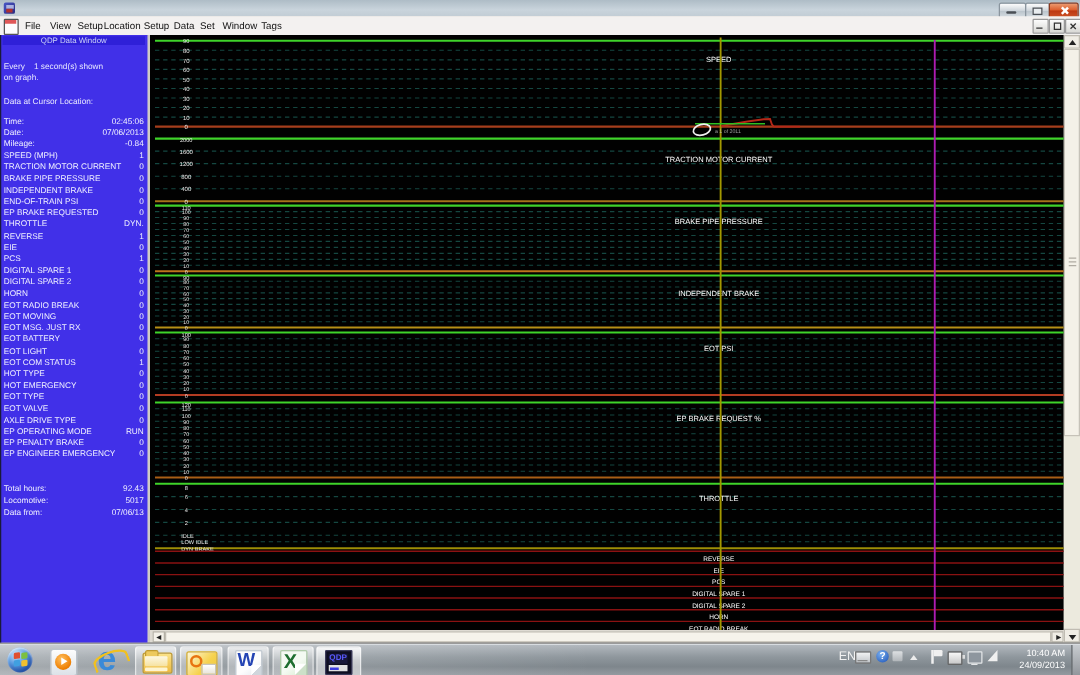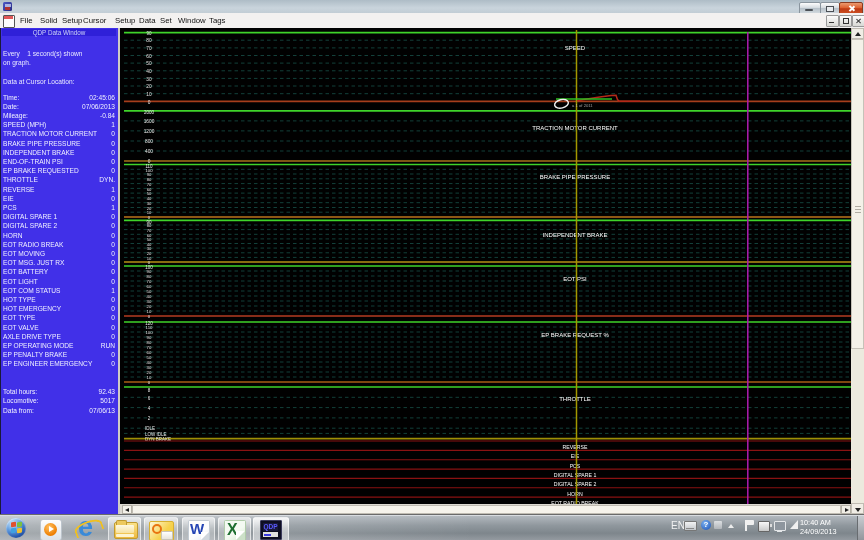--- a/index.html
+++ b/index.html
@@ -28,7 +28,7 @@
         <div style="position:absolute;left:0;top:0;width:9px;height:3px;background:#e05858"></div>
       </div>
       <span style="position:absolute;left:20px;top:2.5px">File</span>
-      <span style="position:absolute;left:40px;top:2.5px">Solid</span>
+      <span style="position:absolute;left:40px;top:2.5px">View</span>
       <span style="position:absolute;left:62px;top:2.5px">Setup</span>
       <span style="position:absolute;left:83px;top:2.5px">Cursor</span>
       <span style="position:absolute;left:115px;top:3px">Setup</span>

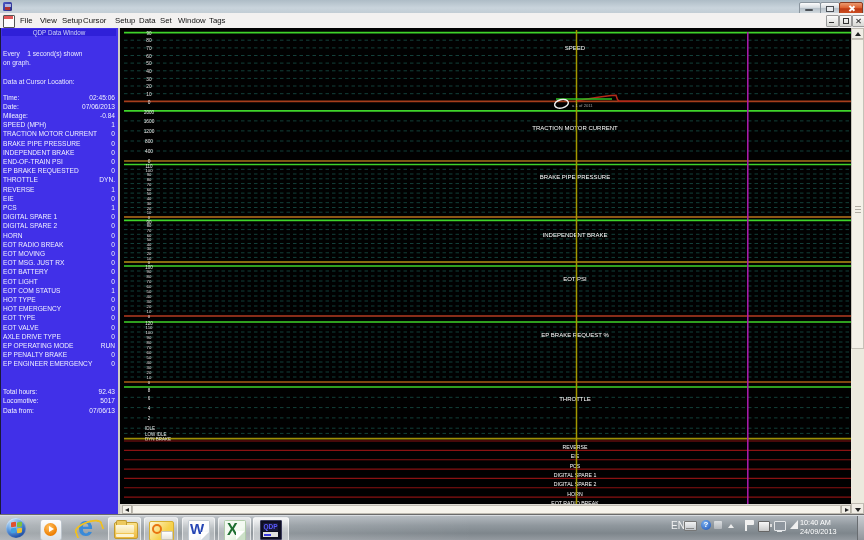--- a/index.html
+++ b/index.html
@@ -30,7 +30,7 @@
       <span style="position:absolute;left:20px;top:2.5px">File</span>
       <span style="position:absolute;left:40px;top:2.5px">View</span>
       <span style="position:absolute;left:62px;top:2.5px">Setup</span>
-      <span style="position:absolute;left:83px;top:2.5px">Cursor</span>
+      <span style="position:absolute;left:83px;top:2.5px">Location</span>
       <span style="position:absolute;left:115px;top:3px">Setup</span>
       <span style="position:absolute;left:139px;top:2.5px">Data</span>
       <span style="position:absolute;left:160px;top:2.5px">Set</span>

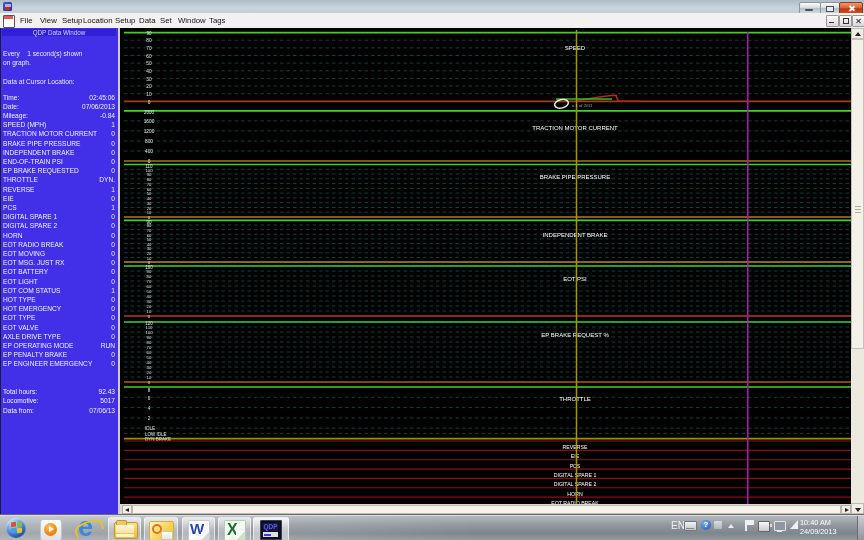--- a/index.html
+++ b/index.html
@@ -343,7 +343,7 @@
         <div style="position:absolute;left:2px;top:8px;width:5px;height:1.5px;background:#e4e6e8;margin-top:1px"></div>
       </div>
 <div style="position:absolute;left:790px;top:4px;width:0;height:0;border-right:8px solid #f0f0f0;border-top:9px solid transparent"></div>
-<div style="position:absolute;left:800px;top:3px;width:52px;text-align:left;color:#fff;font-size:7.3px;line-height:8.5px">10:40 AM<br>24/09/2013</div>
+<div style="position:absolute;left:800px;top:3px;width:52px;text-align:right;color:#fff;font-size:7.3px;line-height:8.5px">10:40 AM<br>24/09/2013</div>
 <div style="position:absolute;left:856.5px;top:0;width:7.5px;height:25px;background:linear-gradient(#c8ccd0,#90949a);border-left:1.5px solid #686c70;box-sizing:border-box"></div>
 </div>
 </div>

